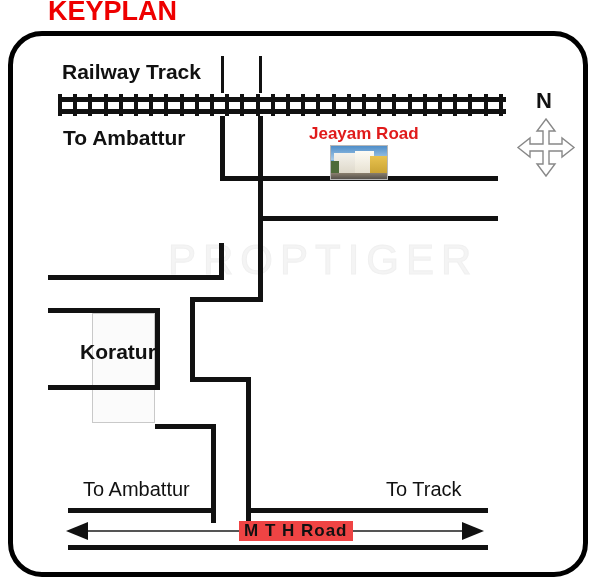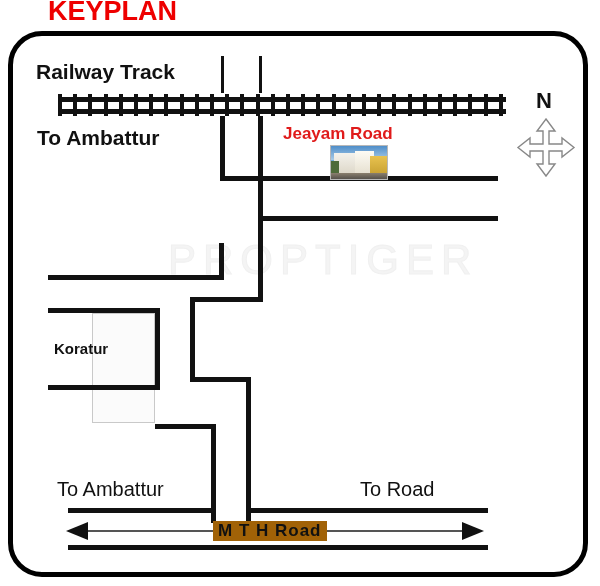--- a/index.html
+++ b/index.html
@@ -108,6 +108,7 @@
     font-family: "Liberation Sans", sans-serif;
     z-index: 20;
     white-space: nowrap;
+    margin-left: 26px;
   }
   #label-railway-track {
     left: 36px;

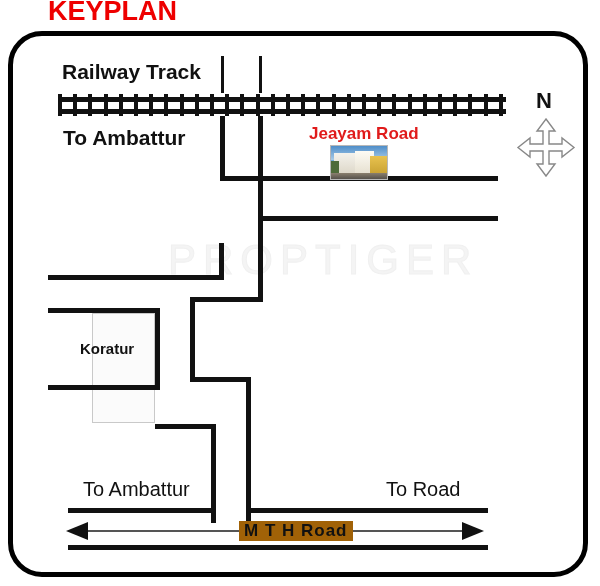--- a/index.html
+++ b/index.html
@@ -127,7 +127,7 @@
   #label-koratur {
     left: 54px;
     top: 340px;
-    font-size: 15px;
+    font-size: 21px;
     font-weight: bold;
     color: #111111;
   }

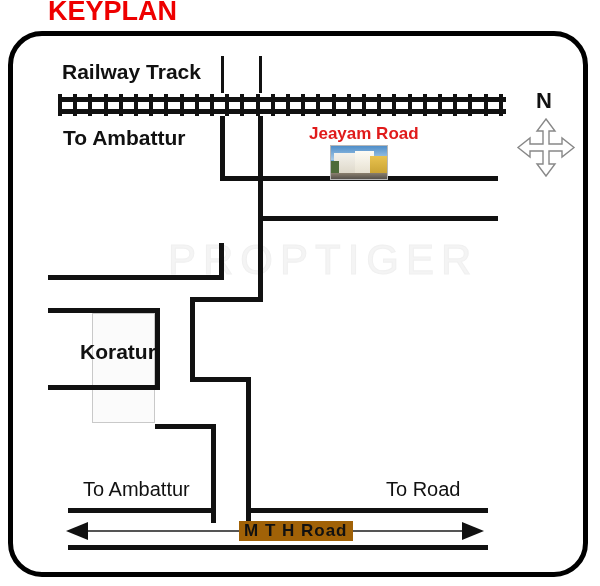--- a/index.html
+++ b/index.html
@@ -348,7 +348,7 @@
 
   <div class="map-label" id="label-to-ambattur-bottom">To Ambattur</div>
 
-  <div class="map-label" id="label-to-padi">To Road</div>
+  <div class="map-label" id="label-to-padi">To Track</div>
 
   <div class="map-label" id="label-mth-road">M T H  Road</div>
 

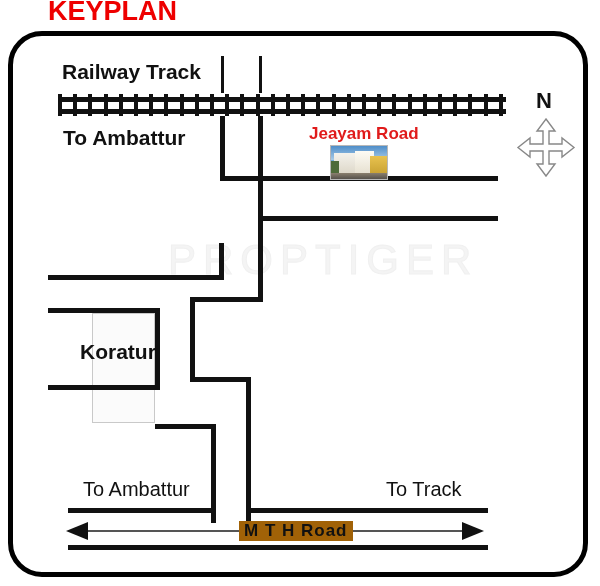--- a/index.html
+++ b/index.html
@@ -159,7 +159,7 @@
     font-weight: bold;
     letter-spacing: 1px;
     color: #111111;
-    background: #a16207;
+    background: #ef4444;
     padding: 0 5px;
     z-index: 25;
   }

